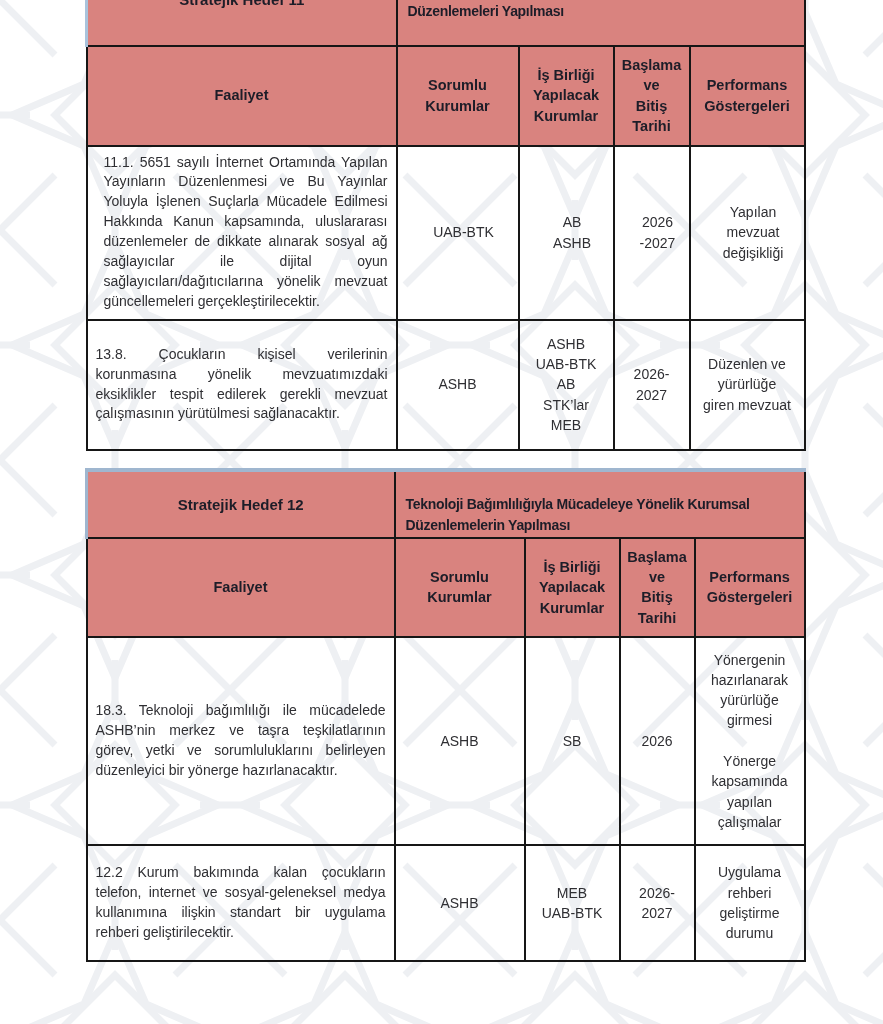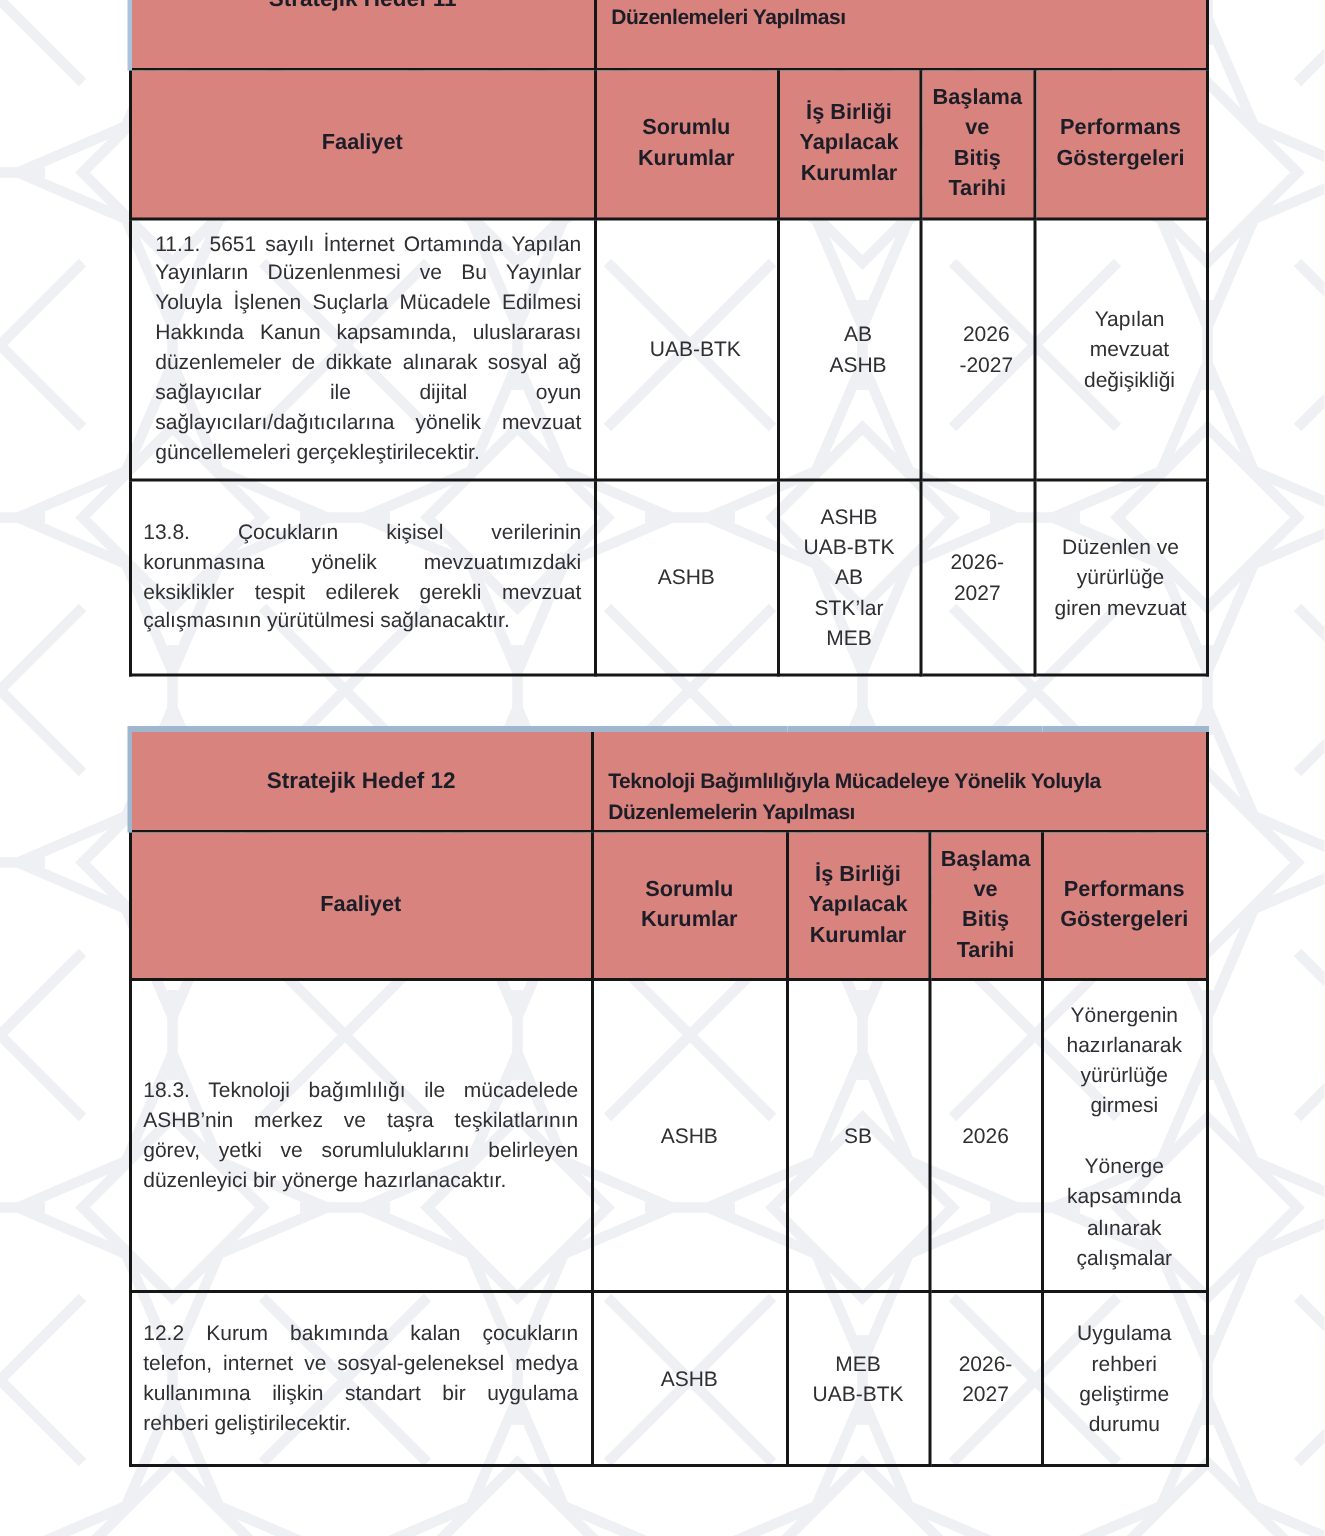--- a/index.html
+++ b/index.html
@@ -11,7 +11,7 @@
   table.plan-table{position:absolute;left:85px;border-collapse:collapse;table-layout:fixed;
        width:718px;background:transparent;}
   table.t1{top:0;}
-  table.t2{top:484px;}
+  table.t2{top:468px;}
 
   .plan-table td{border:2px solid #161616;margin:0;overflow:hidden;
        color:#2f2f33;font-size:14px;box-sizing:border-box;}

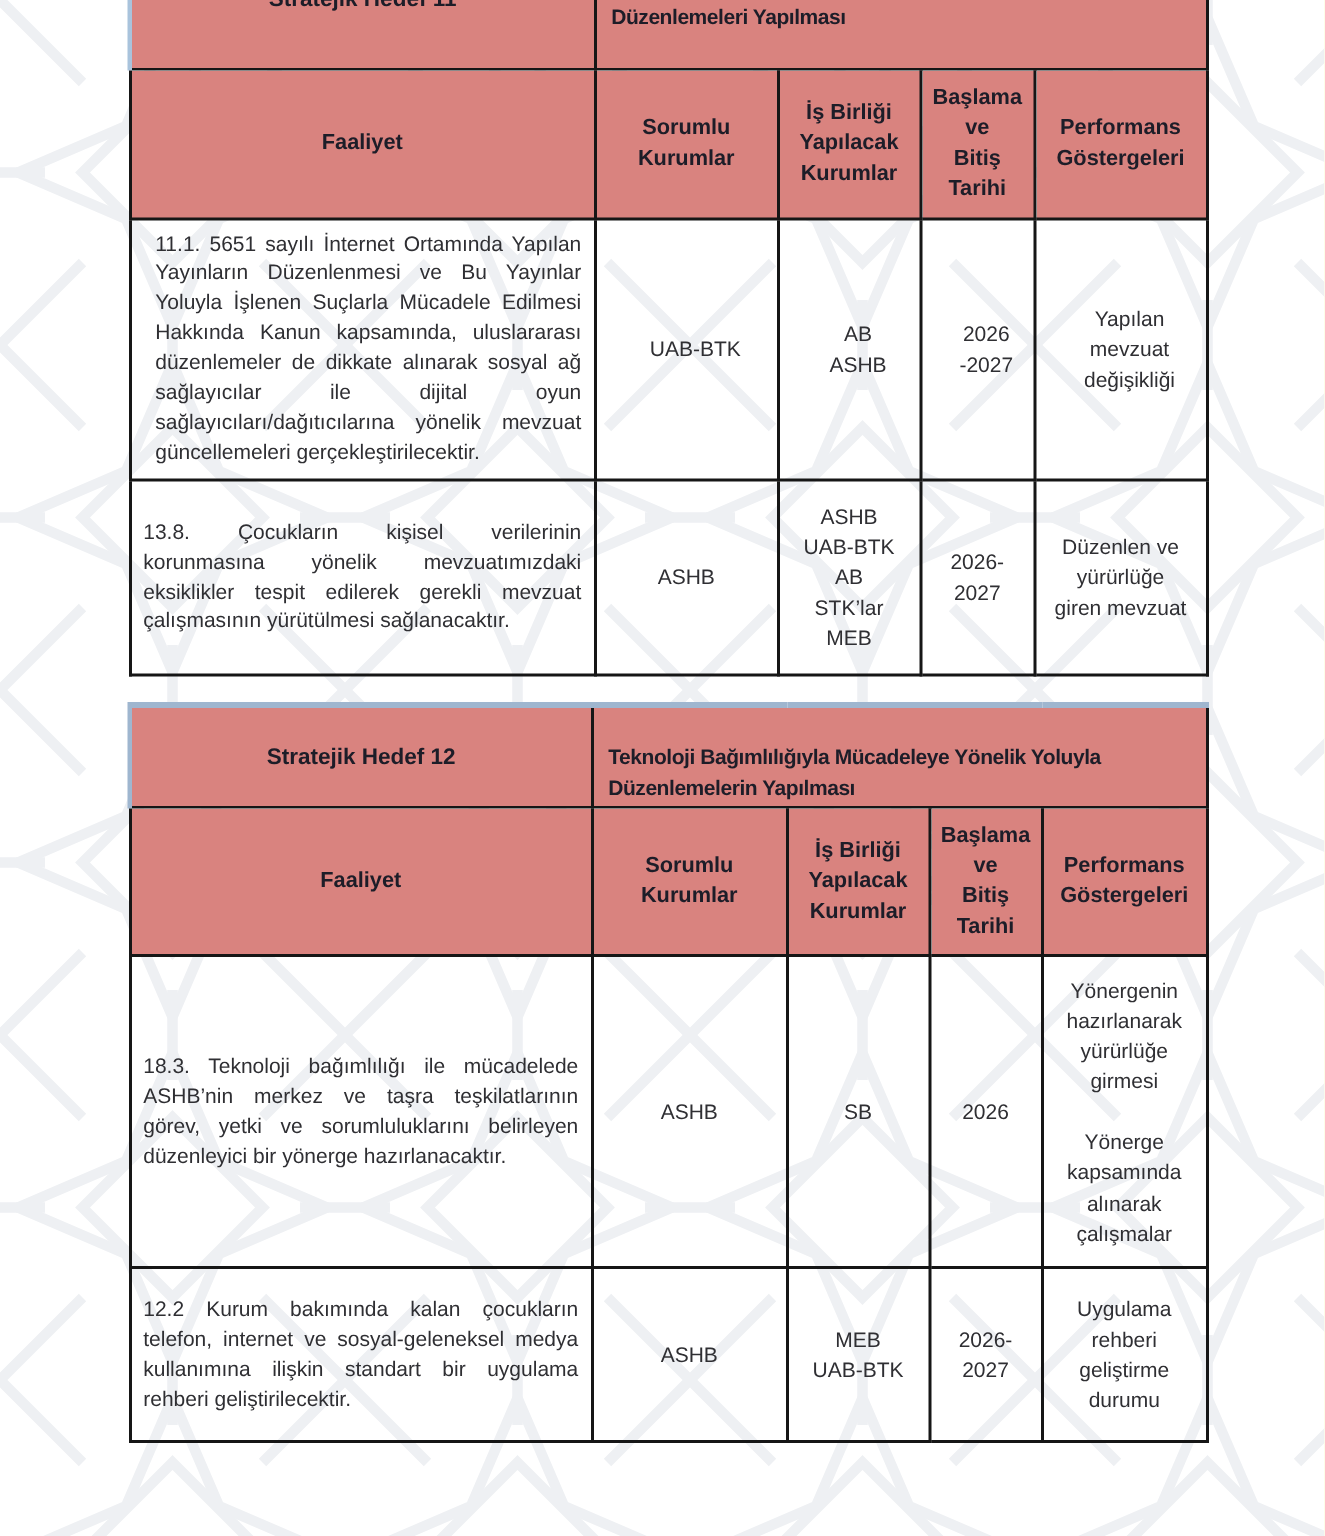--- a/index.html
+++ b/index.html
@@ -141,7 +141,7 @@
         <span>Stratejik Hedef 12</span>
       </td>
       <td class="title-right" colspan="4">
-        <span>Teknoloji Bağımlılığıyla Mücadeleye Yönelik Yoluyla
+        <span>Teknoloji Bağımlılığıyla Mücadeleye Yönelik Kurumsal
 Düzenlemelerin Yapılması</span>
       </td>
     </tr>

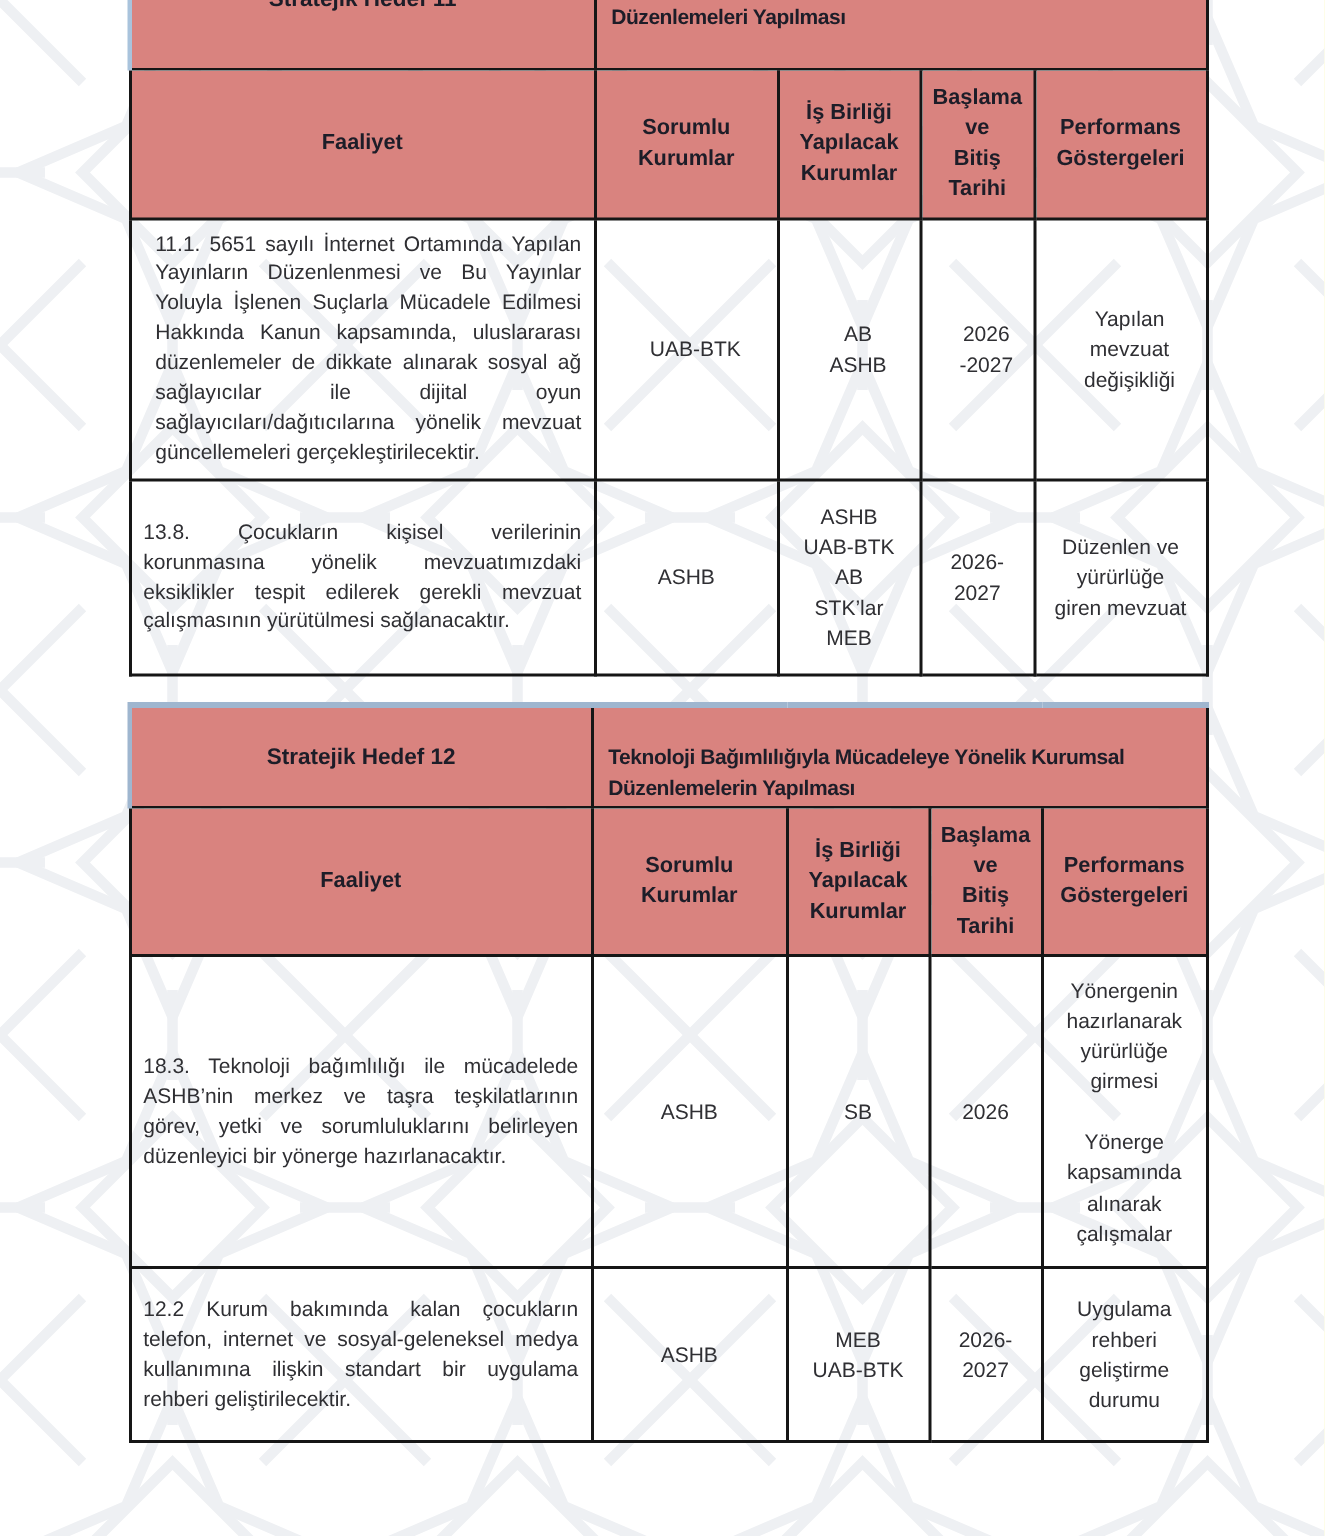--- a/index.html
+++ b/index.html
@@ -171,7 +171,7 @@
 
 Yönerge
 kapsamında
-alınarak
+yapılan
 çalışmalar</td>
     </tr>
     <tr class="row-b">

